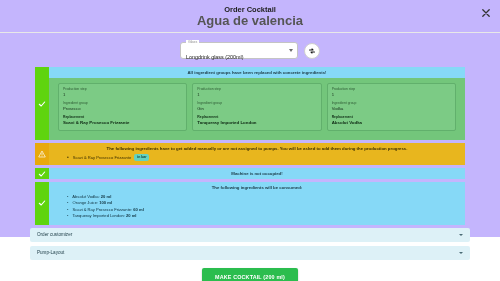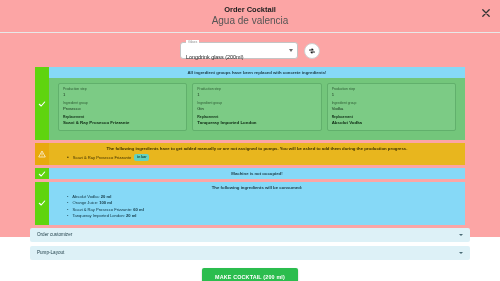--- a/index.html
+++ b/index.html
@@ -10,7 +10,7 @@
     color: #212121;
     overflow: hidden;
   }
-  .dialog { position: relative; width: 500px; height: 237px; background:#fca5a5; }
+  .dialog { position: relative; width: 500px; height: 237px; background:#c4b5fd; }
 
   
   .header {

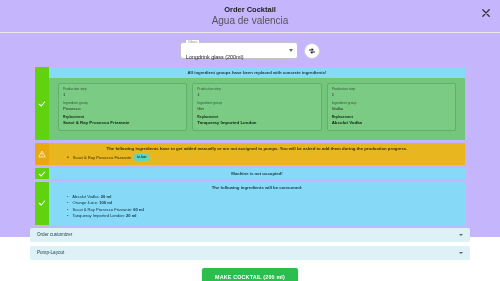--- a/index.html
+++ b/index.html
@@ -19,7 +19,7 @@
     border-bottom: 1px solid #e8e8e8;
   }
   .header-title { font-size: 7.5px; font-weight: bold; color:#222; line-height: 10px; }
-  .header-sub   { font-size: 10px; font-weight: normal; color:#555; line-height: 11px; }
+  .header-sub   { font-size: 13px; font-weight: bold; color:#555; line-height: 11px; }
 
   .close-btn {
     position: absolute; top: 6px; right: 8px;

